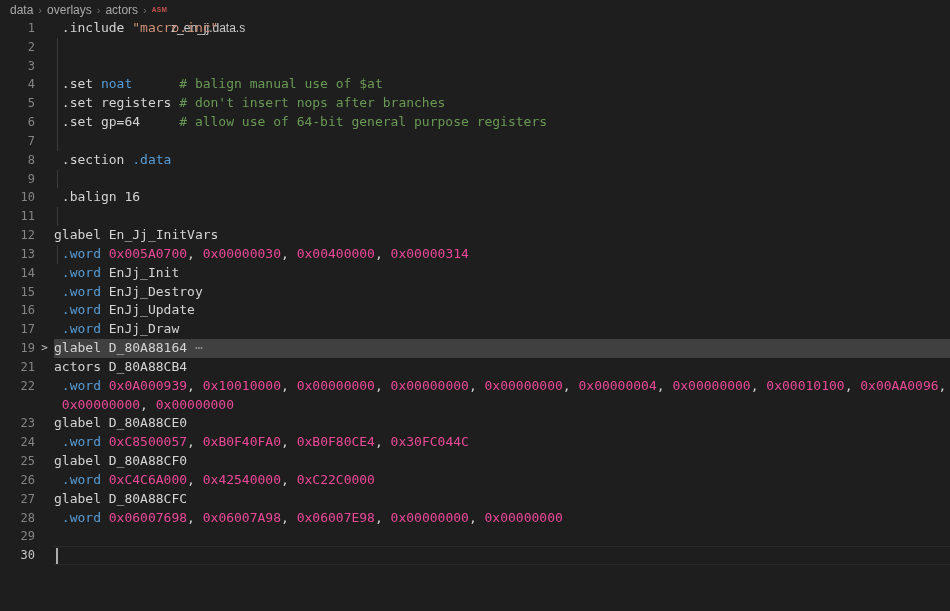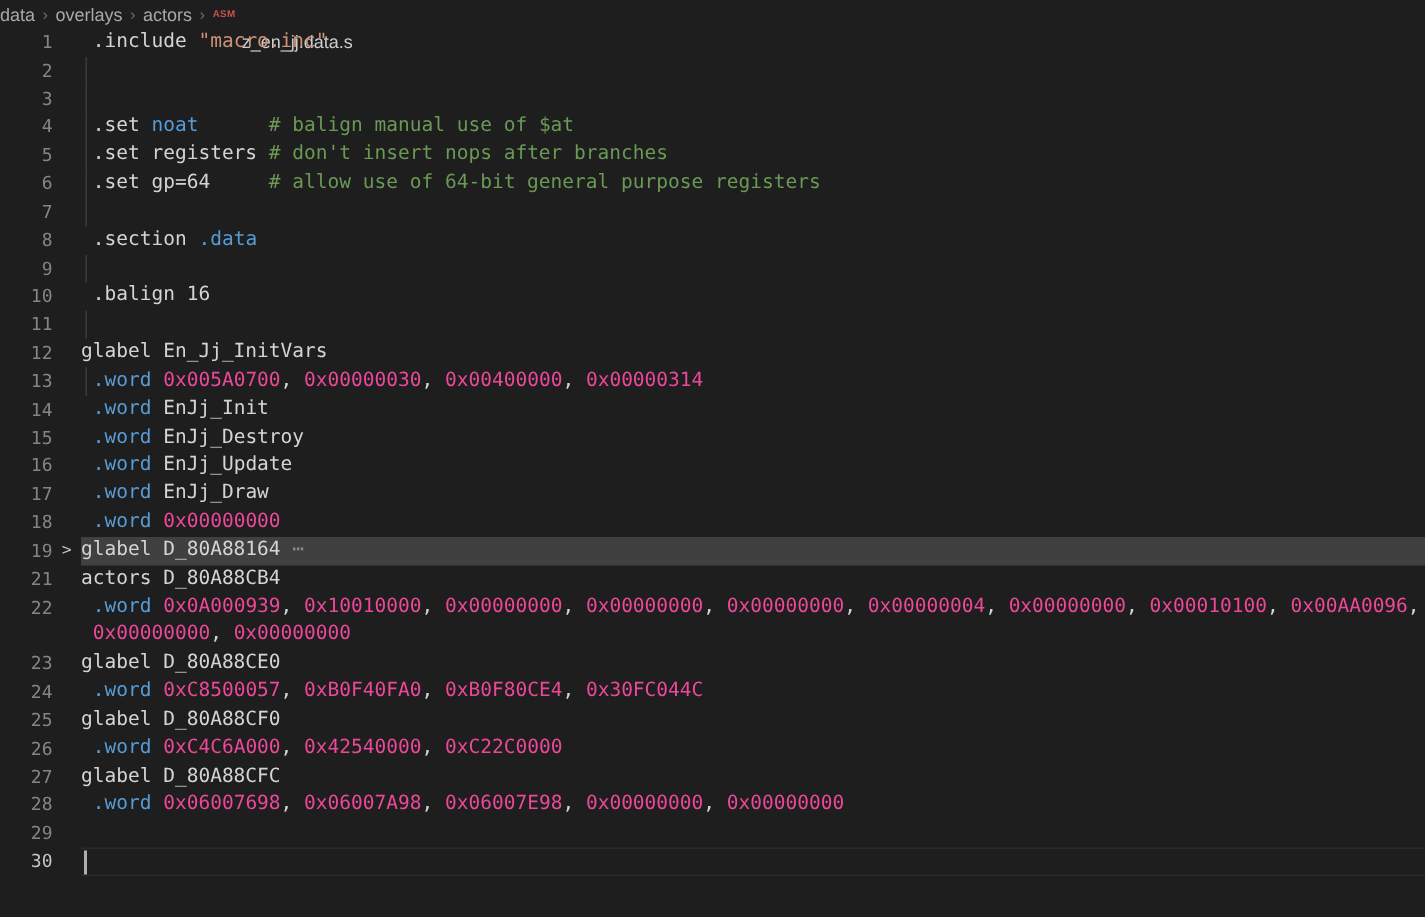--- a/index.html
+++ b/index.html
@@ -13,6 +13,7 @@
   .breadcrumb{
     height:19px;
     display:flex;align-items:center;
+    padding-left:10px;
     font-family:"Liberation Sans", sans-serif;
     font-size:12px;
     color:#a9a9a9;

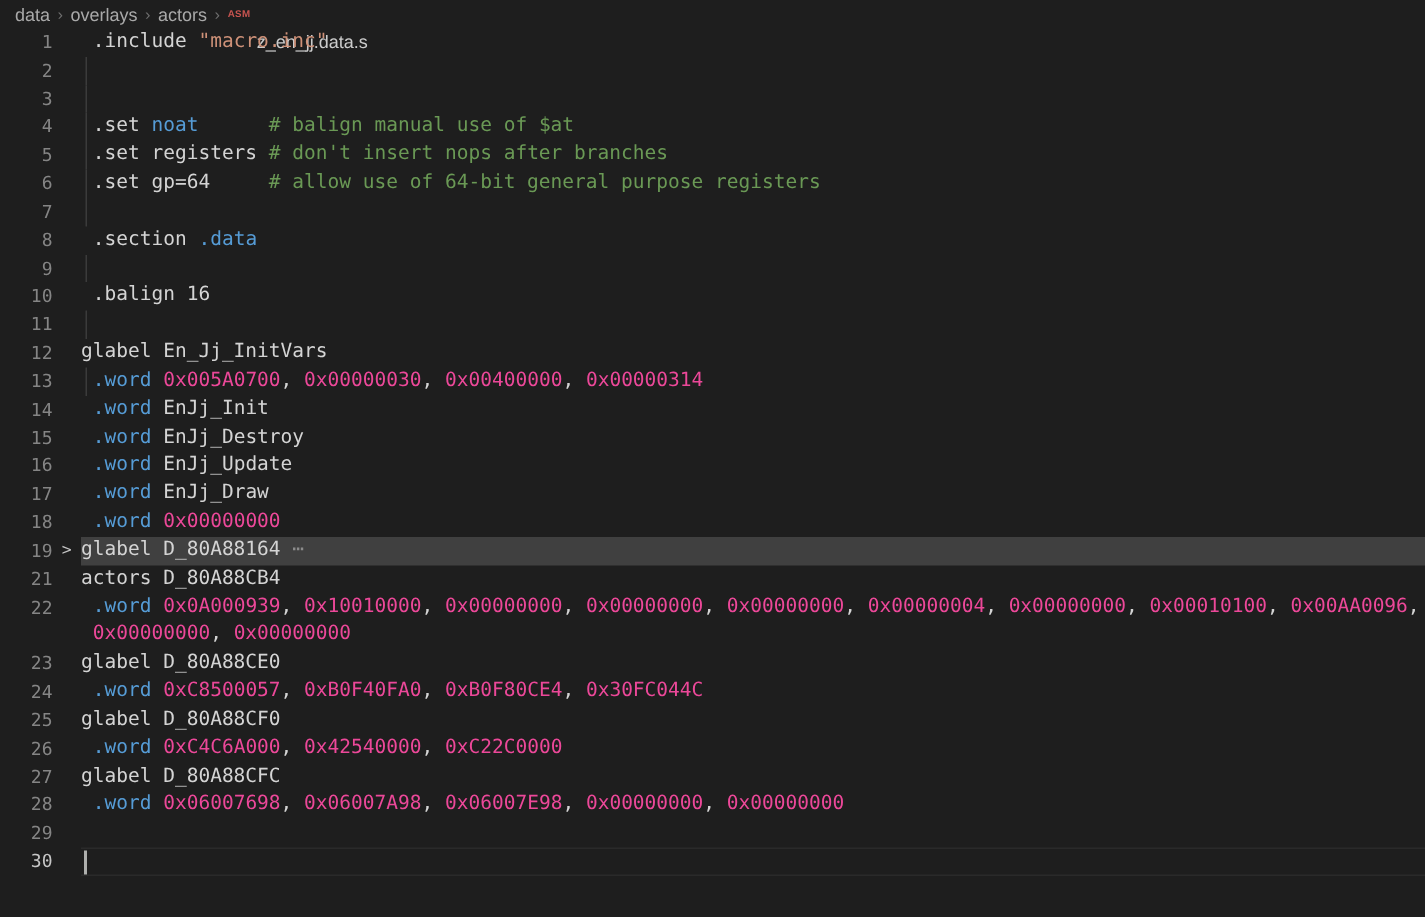--- a/index.html
+++ b/index.html
@@ -119,7 +119,6 @@
     <div class="row"><div class="gutter-num">15</div><div class="chev"></div><div class="content"><span class="tok-kw"> .word </span><span class="tok-fg">EnJj_Destroy</span></div></div>
     <div class="row"><div class="gutter-num">16</div><div class="chev"></div><div class="content"><span class="tok-kw"> .word </span><span class="tok-fg">EnJj_Update</span></div></div>
     <div class="row"><div class="gutter-num">17</div><div class="chev"></div><div class="content"><span class="tok-kw"> .word </span><span class="tok-fg">EnJj_Draw</span></div></div>
-    <div class="row"><div class="gutter-num">18</div><div class="chev"></div><div class="content"><span class="tok-kw"> .word </span><span class="tok-num">0x00000000</span></div></div>
     <div class="row"><div class="gutter-num">19</div><div class="chev">&gt;</div><div class="content folded-bg"><span class="tok-fg">glabel D_80A88164</span><span class="tok-dim"> ⋯</span></div></div>
     <div class="row"><div class="gutter-num">21</div><div class="chev"></div><div class="content"><span class="tok-fg">actors D_80A88CB4</span></div></div>
     <div class="row"><div class="gutter-num">22</div><div class="chev"></div><div class="content"><span class="tok-kw"> .word </span><span class="tok-num">0x0A000939</span><span class="tok-fg">, </span><span class="tok-num">0x10010000</span><span class="tok-fg">, </span><span class="tok-num">0x00000000</span><span class="tok-fg">, </span><span class="tok-num">0x00000000</span><span class="tok-fg">, </span><span class="tok-num">0x00000000</span><span class="tok-fg">, </span><span class="tok-num">0x00000004</span><span class="tok-fg">, </span><span class="tok-num">0x00000000</span><span class="tok-fg">, </span><span class="tok-num">0x00010100</span><span class="tok-fg">, </span><span class="tok-num">0x00AA0096</span><span class="tok-fg">,</span></div></div>

